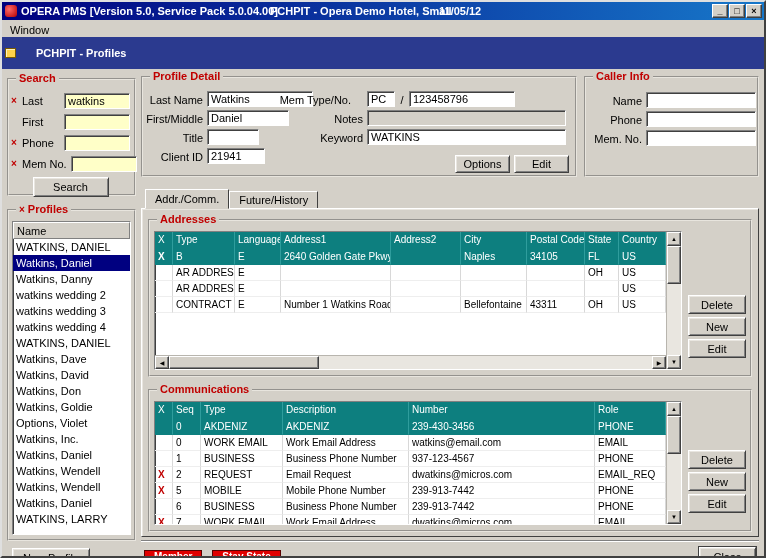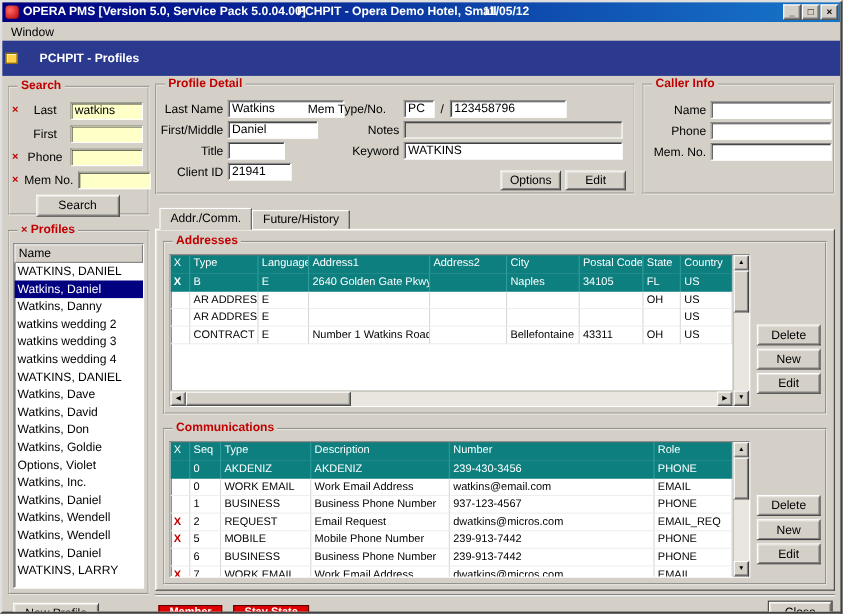--- a/index.html
+++ b/index.html
@@ -35,7 +35,7 @@
 .srow{display:flex;align-items:center;height:17px;margin-bottom:4px;}
 .clrx{width:11px;flex:none;color:#c00000;font-weight:bold;font-size:10px;line-height:10px;}
 .clrx.hide{visibility:hidden;}
-.slbl{flex:1;text-align:center;padding-right:4px;font-size:11px;white-space:nowrap;}
+.slbl{flex:1;text-align:left;padding-right:4px;font-size:11px;white-space:nowrap;}
 .srow .tf{width:66px;flex:none;}
 .search-btn{width:76px;height:20px;margin:5px auto 0;}
 

